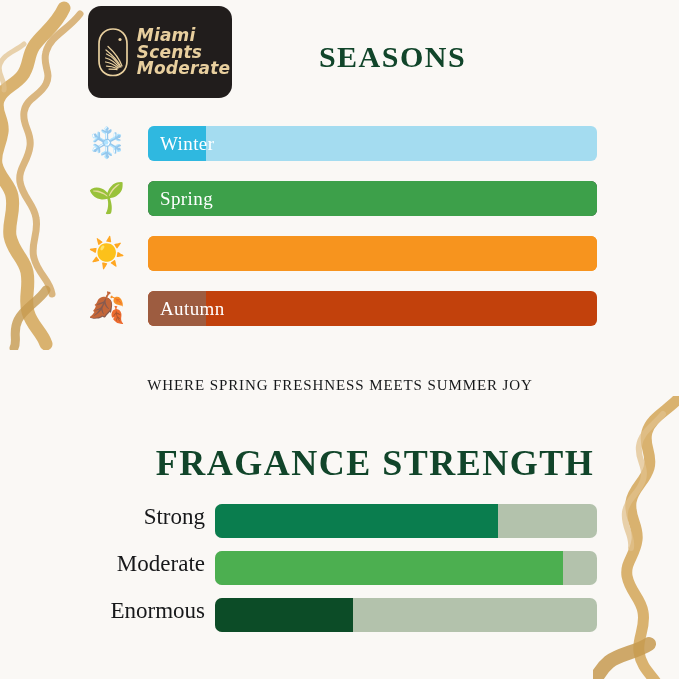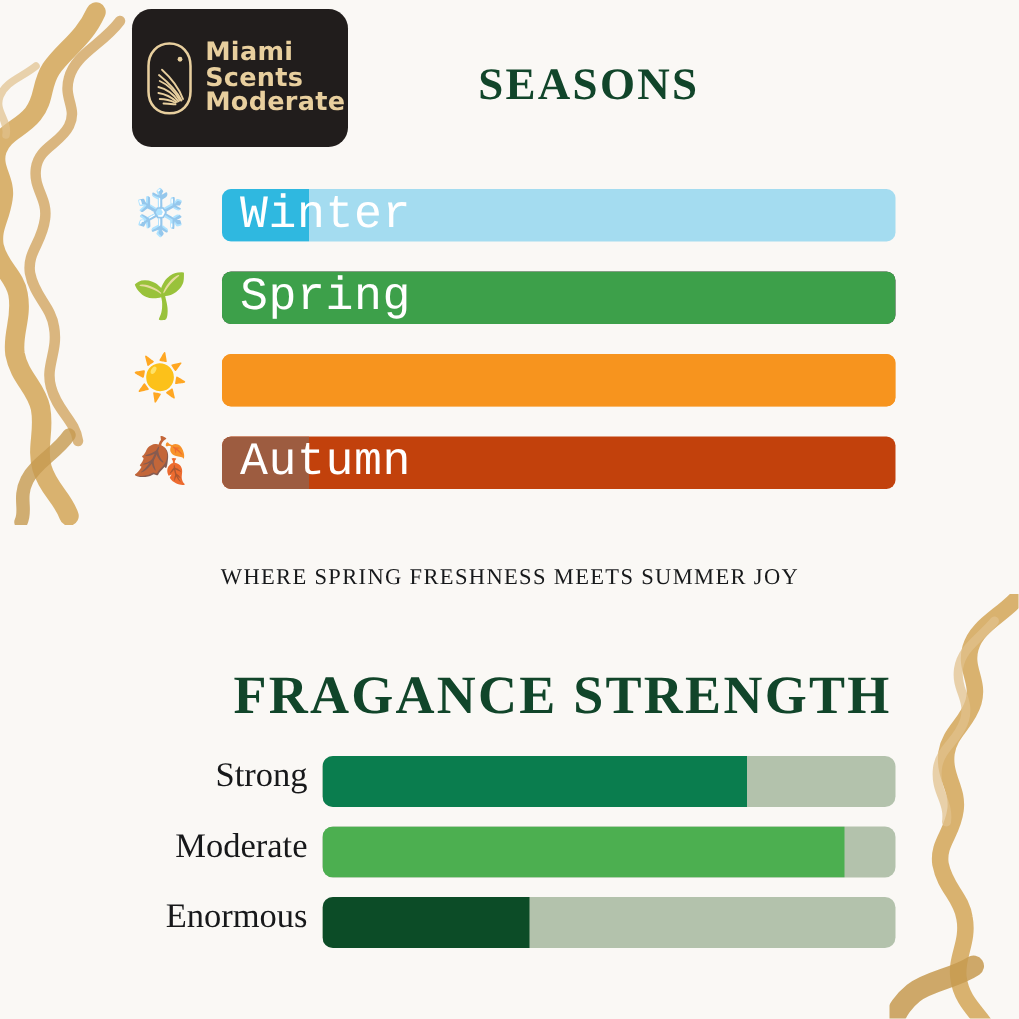--- a/index.html
+++ b/index.html
@@ -46,6 +46,7 @@
     gap: 7px;
     padding-left: 6px;
     box-sizing: border-box;
+    font-style: italic;
   }
   .logo-mark {
     width: 34px;

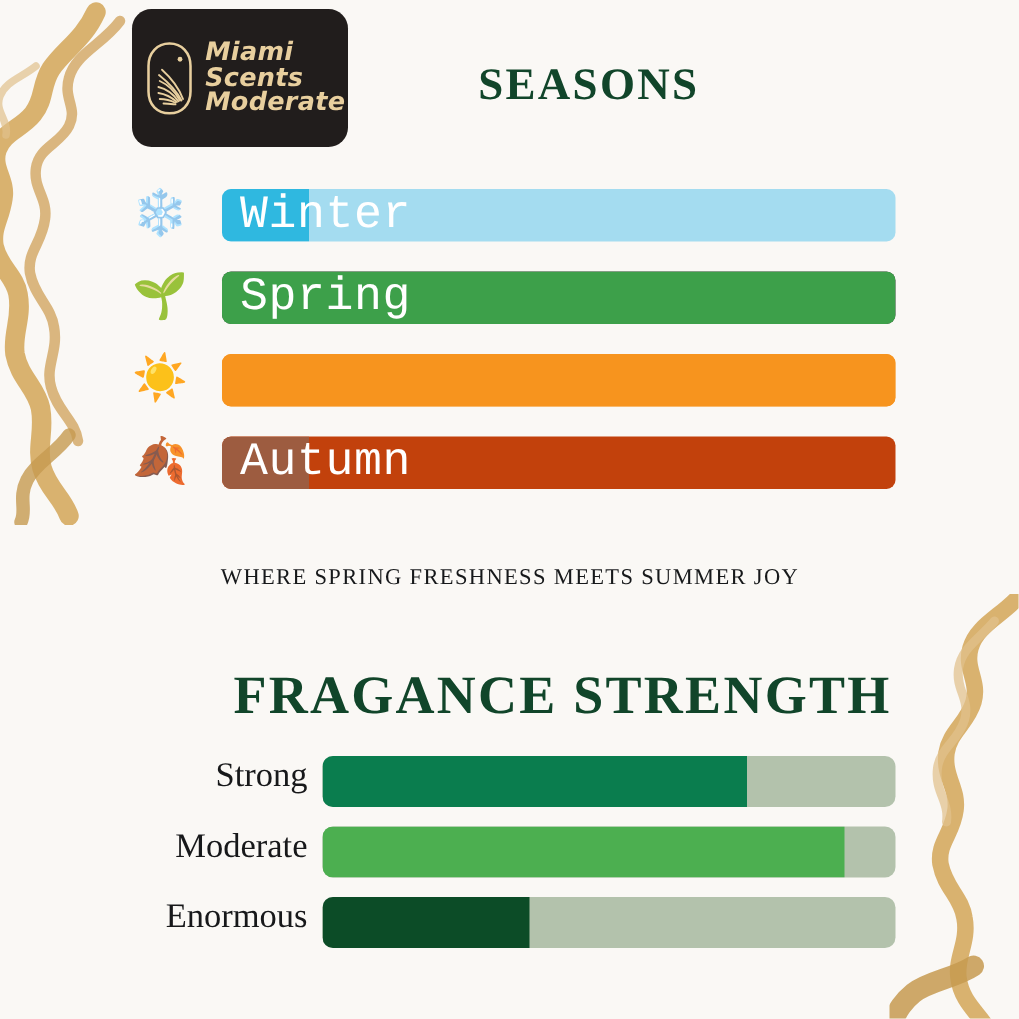--- a/index.html
+++ b/index.html
@@ -152,8 +152,8 @@
     height: 53px;
     line-height: 35px;
     color: #ffffff;
-    font-family: Liberation Mono, monospace;
-    font-size: 31px;
+    font-family: Liberation Serif, serif;
+    font-size: 19px;
     letter-spacing: 0.4px;
     white-space: nowrap;
   }

